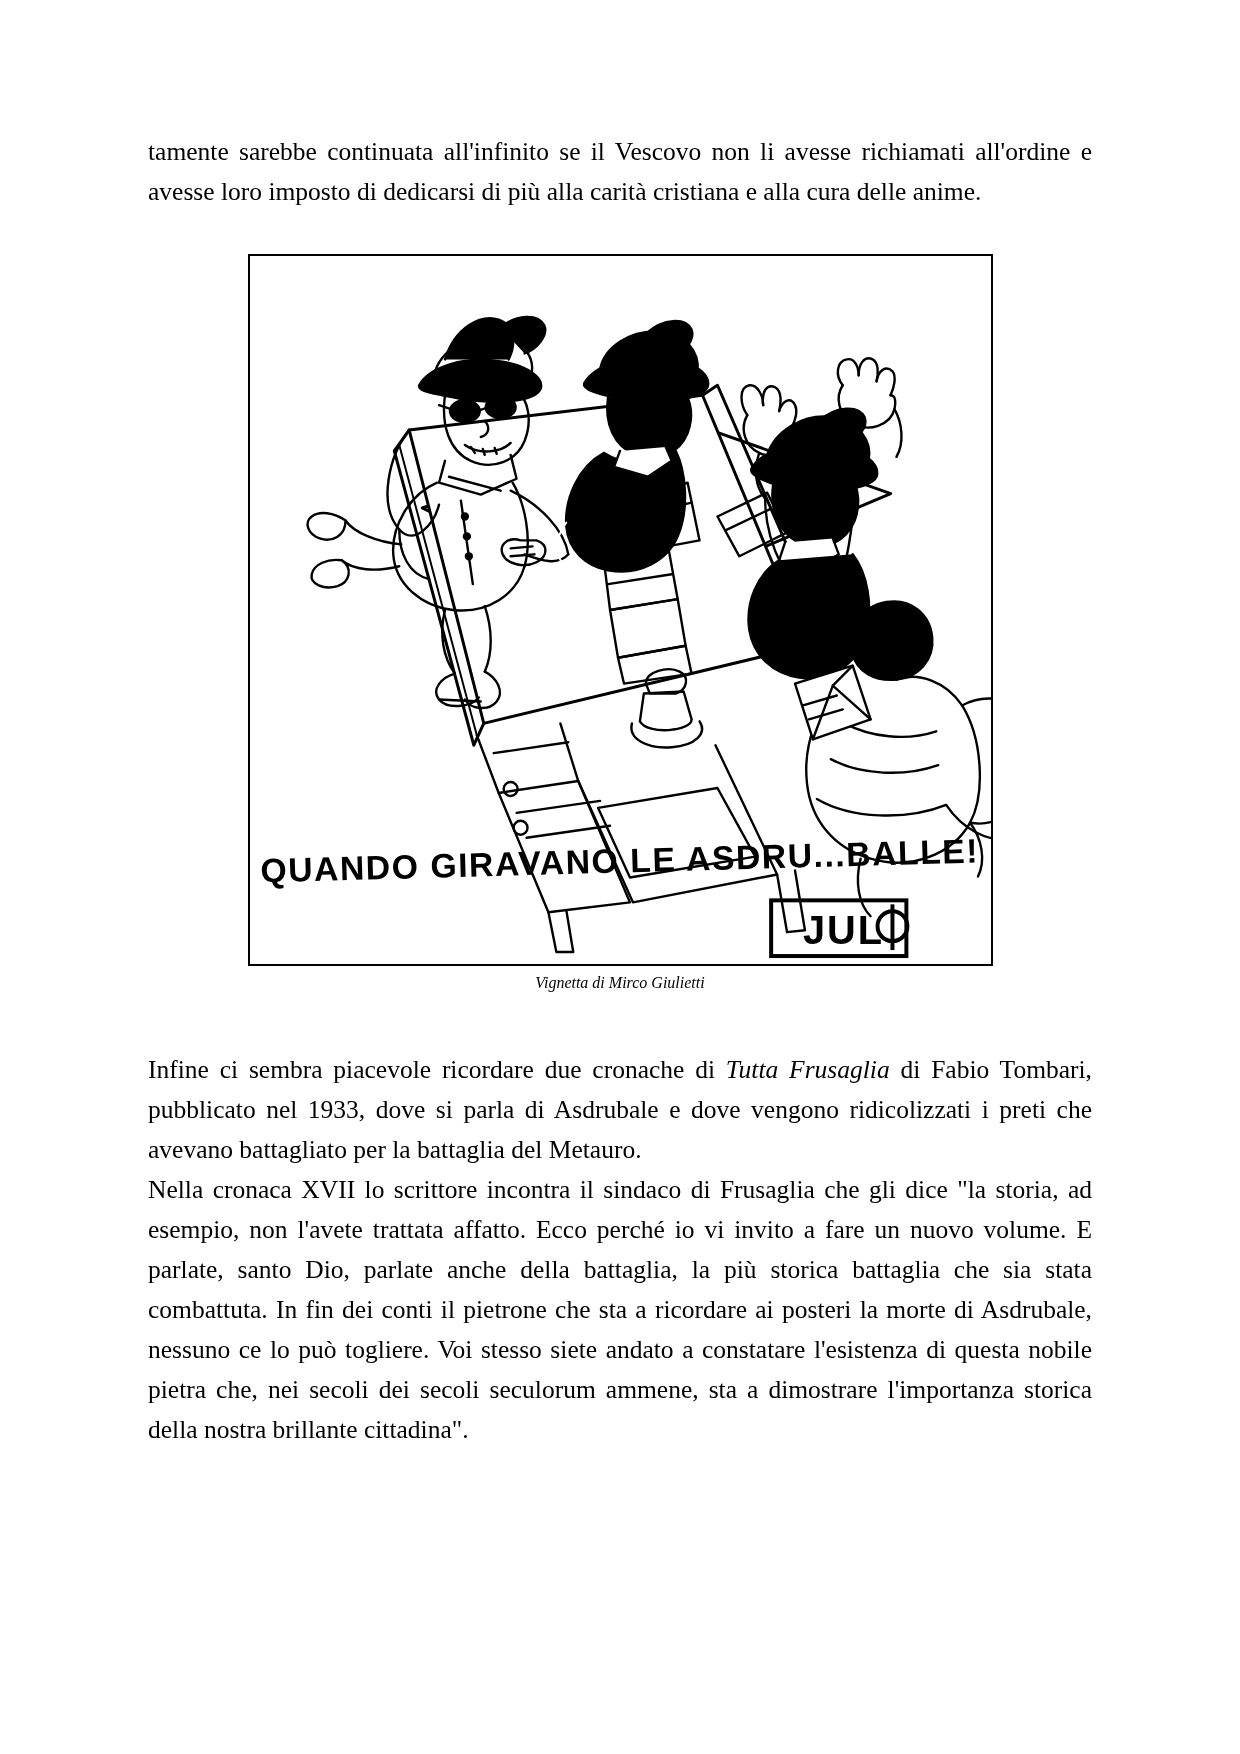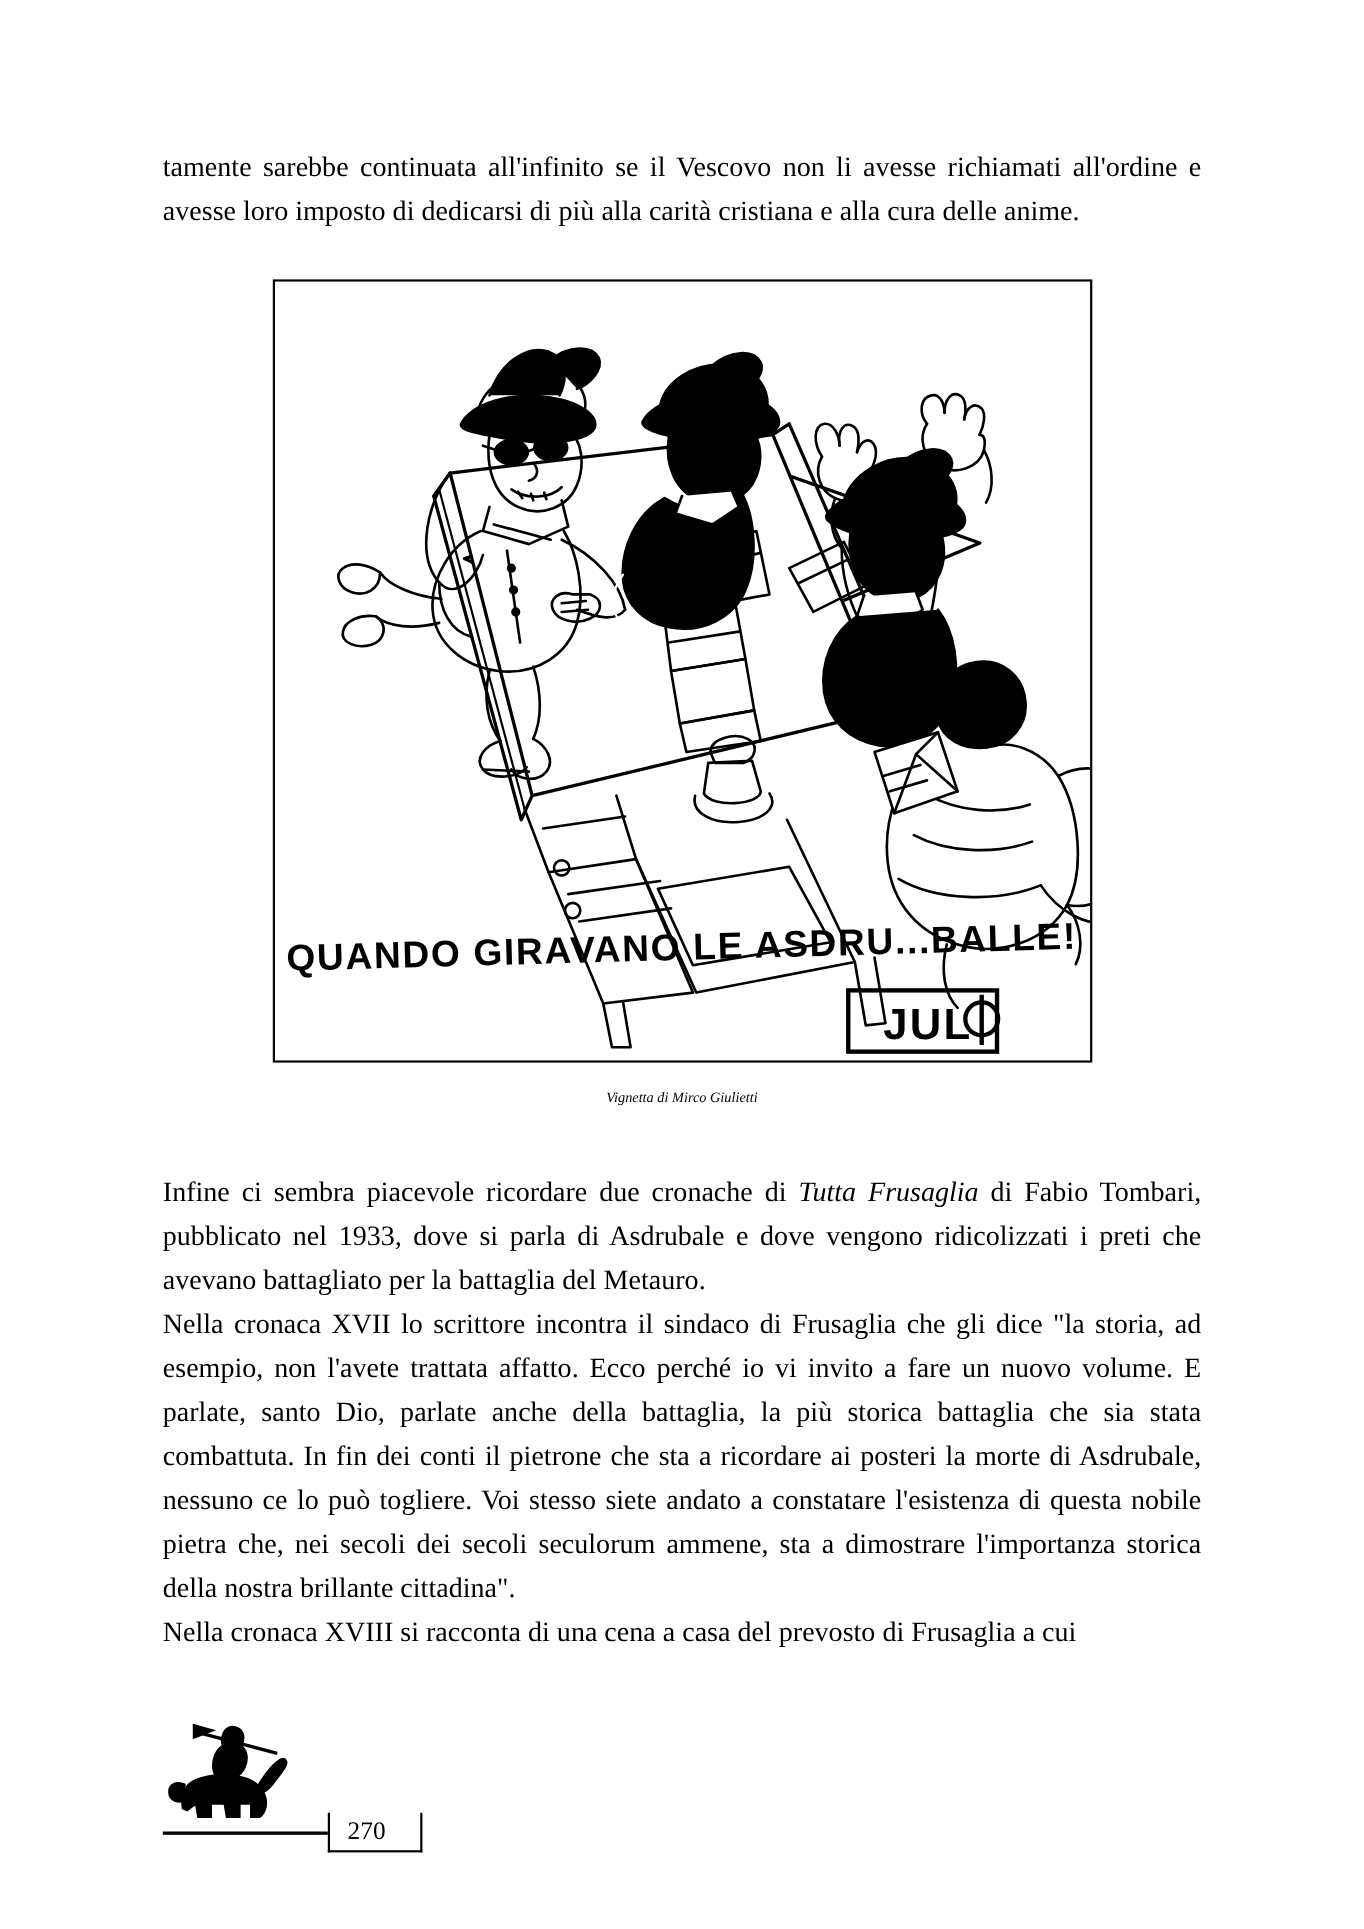--- a/index.html
+++ b/index.html
@@ -54,8 +54,8 @@
     overflow: hidden;
   }
   .figure-caption {
-    margin-top: 24px;
-    font-size: 13px;
+    margin-top: 8px;
+    font-size: 16px;
     font-style: italic;
     font-family: "Liberation Serif", serif;
     text-align: center;

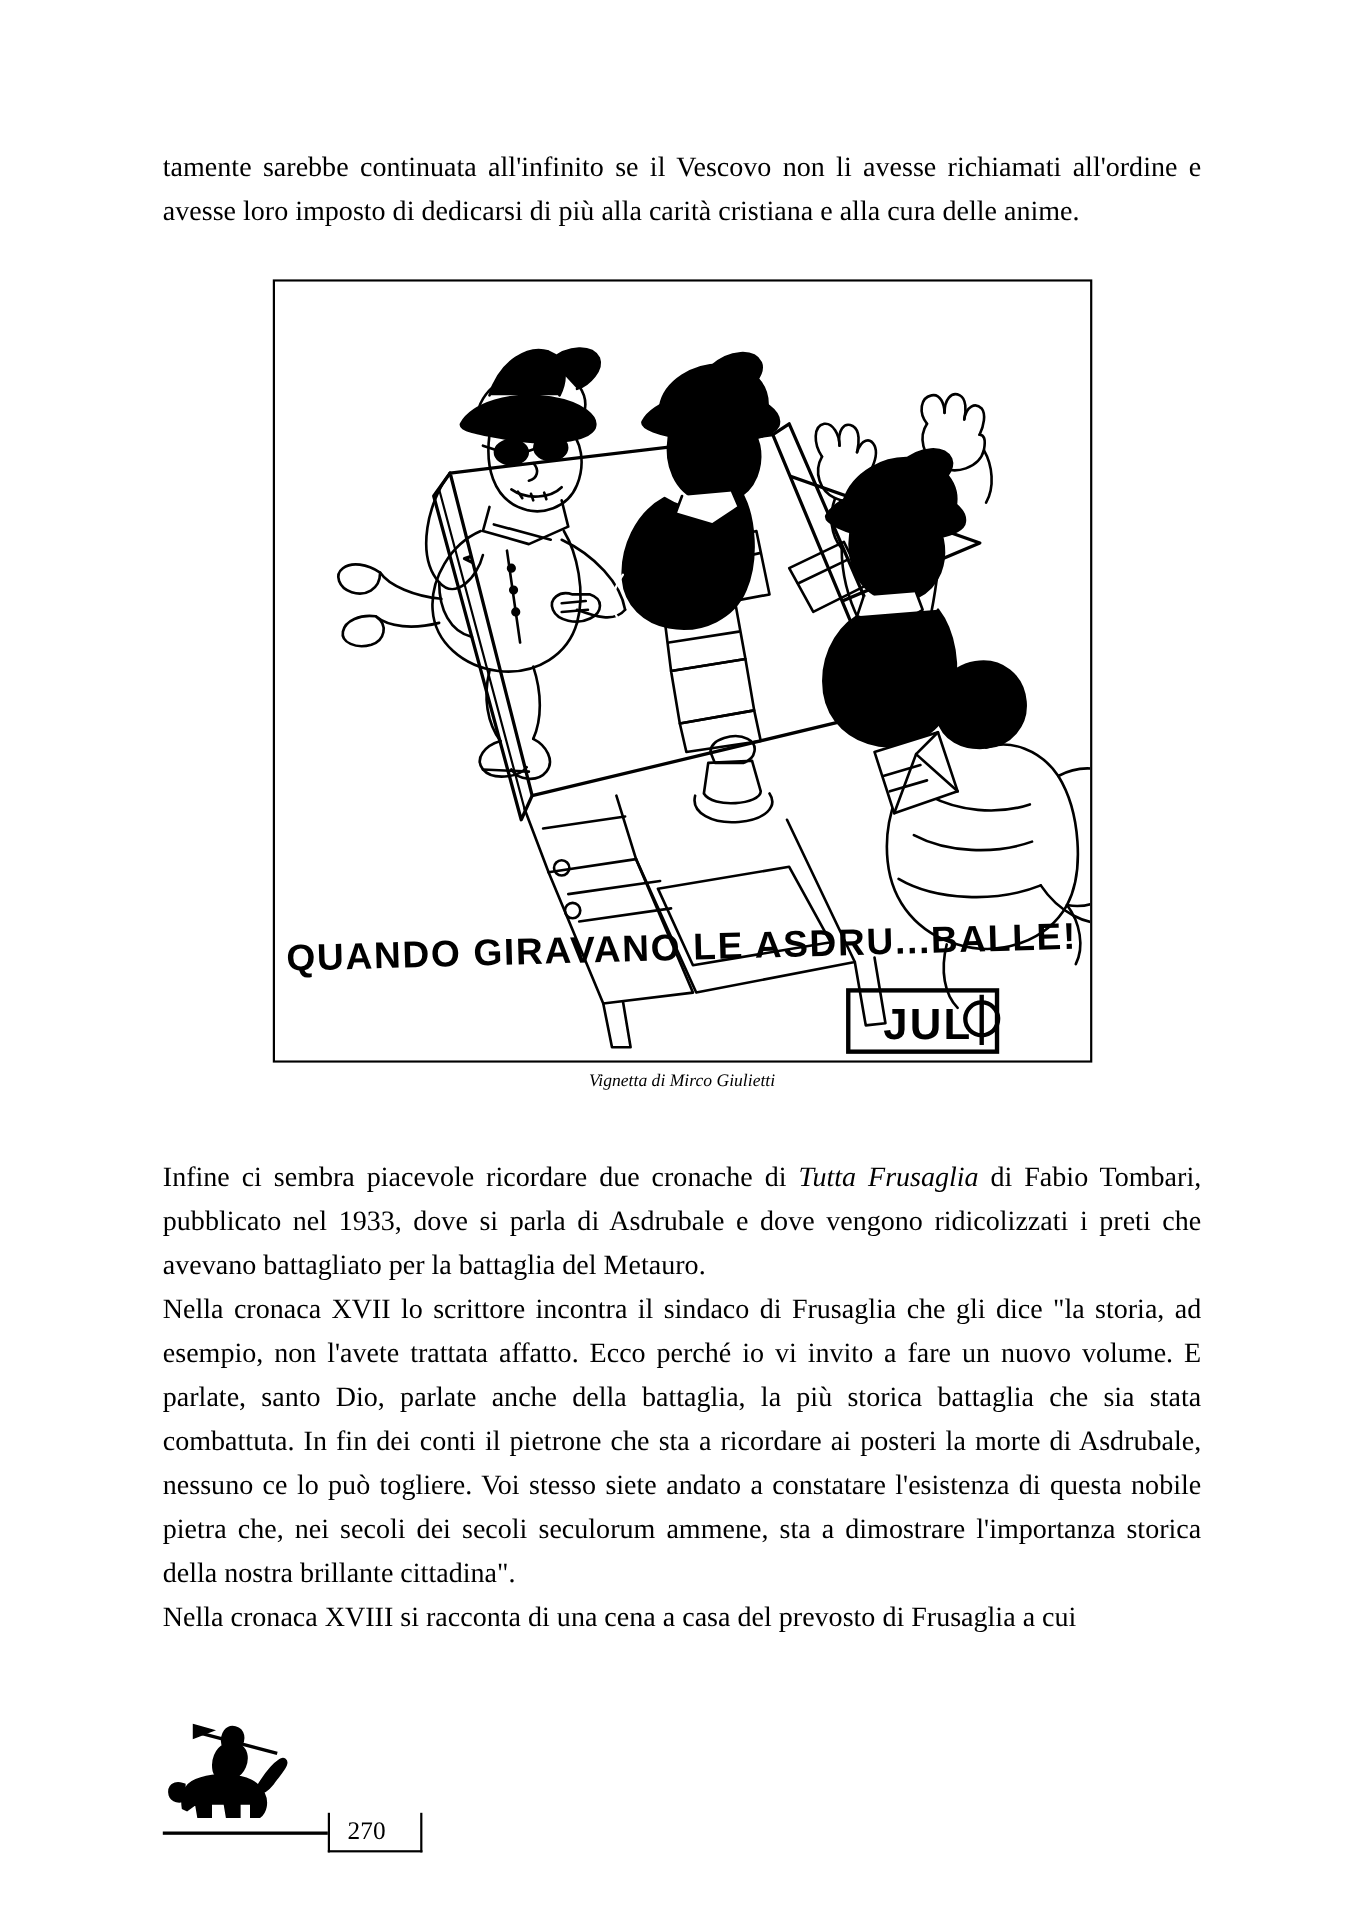--- a/index.html
+++ b/index.html
@@ -290,7 +290,6 @@
     <div class="para-block after-figure">
       <p class="body-text"><span>Infine ci sembra piacevole ricordare due cronache di </span><em>Tutta Frusaglia</em><span> di Fabio Tombari, pubblicato nel 1933, dove si parla di Asdrubale e dove vengono ridicolizzati i preti che avevano battagliato per la battaglia del Metauro.</span></p>
       <p class="body-text">Nella cronaca XVII lo scrittore incontra il sindaco di Frusaglia che gli dice "la storia, ad esempio, non l'avete trattata affatto. Ecco perché io vi invito a fare un nuovo volume. E parlate, santo Dio, parlate anche della battaglia, la più storica battaglia che sia stata combattuta. In fin dei conti il pietrone che sta a ricordare ai posteri la morte di Asdrubale, nessuno ce lo può togliere. Voi stesso siete andato a constatare l'esistenza di questa nobile pietra che, nei secoli dei secoli seculorum ammene, sta a dimostrare l'importanza storica della nostra brillante cittadina".</p>
-      <p class="body-text">Nella cronaca XVIII si racconta di una cena a casa del prevosto di Frusaglia a cui</p>
     </div>
 
   </div>

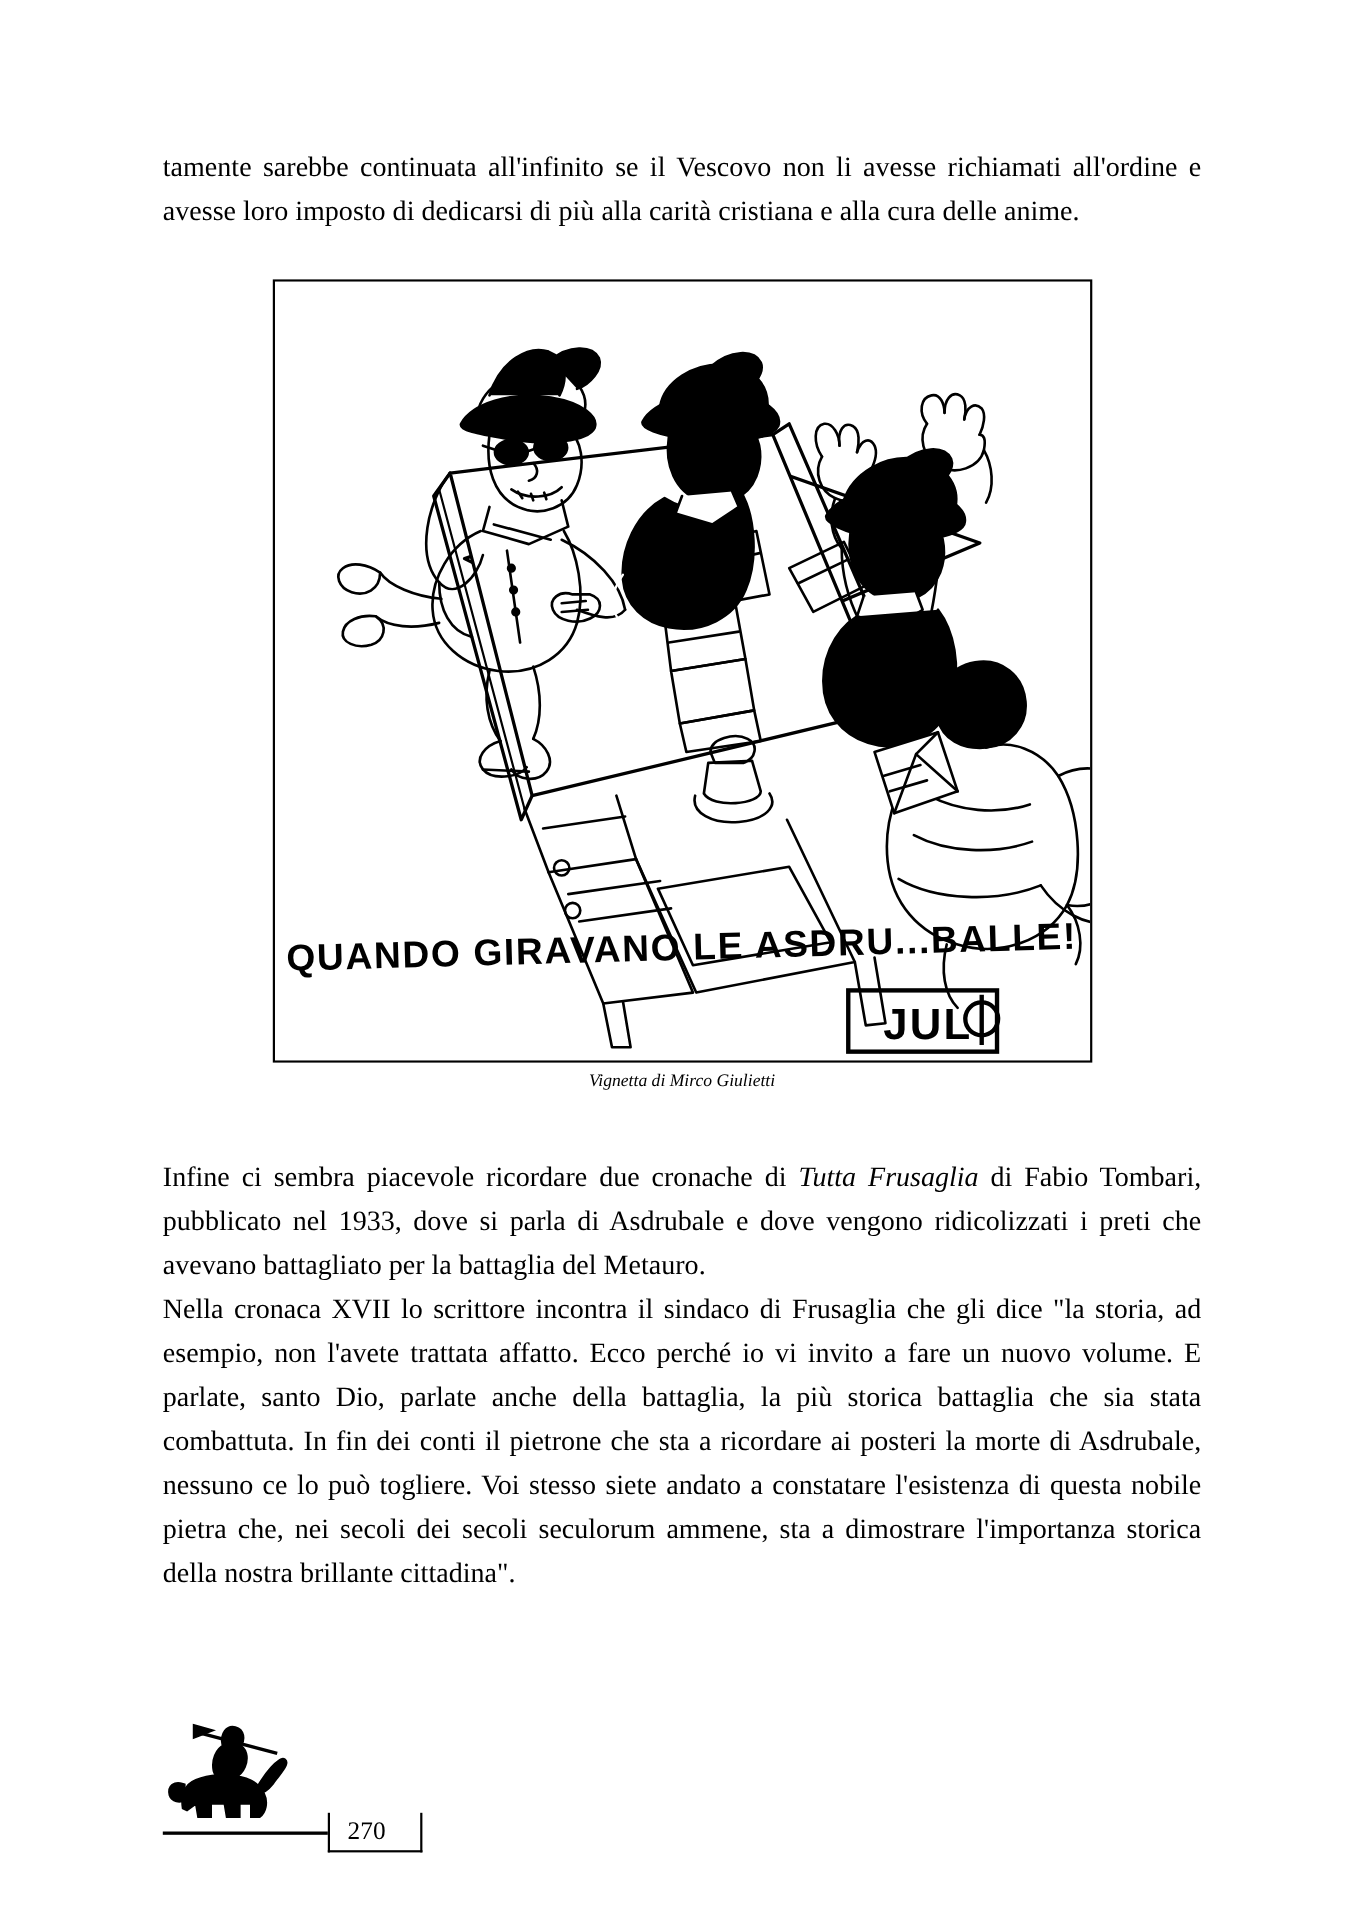--- a/index.html
+++ b/index.html
@@ -294,29 +294,6 @@
 
   </div>
 
-  <div class="footer">
-    <svg class="footer-emblem" viewBox="0 0 120 104" width="120" height="104" xmlns="http://www.w3.org/2000/svg">
-      <g fill="#000000" stroke="#000000" stroke-width="1.5">
-
-        <path d="M18 84 C 16 72, 20 62, 30 58 C 42 53, 58 52, 70 55 C 80 57, 88 62, 92 70 C 96 78, 94 88, 88 92 L 80 92 L 80 80 L 70 80 L 70 92 L 58 92 L 56 80 L 44 80 L 44 92 L 32 92 L 30 80 L 22 86 Z"></path>
-
-        <path d="M86 64 C 92 54, 100 44, 106 40 C 110 37, 114 40, 112 45 C 110 50, 104 56, 100 62 C 96 67, 92 70, 88 70 Z"></path>
-
-        <path d="M20 62 C 10 58, 4 64, 6 72 C 8 78, 16 80, 20 76 Z"></path>
-
-        <path d="M46 50 C 44 40, 48 30, 56 26 C 64 22, 74 26, 76 34 C 78 42, 74 52, 66 56 C 58 60, 48 58, 46 50 Z"></path>
-
-        <path d="M54 26 C 52 16, 58 8, 66 10 C 74 12, 76 22, 70 28 Z"></path>
-
-        <path d="M28 14 L 104 34" stroke-width="3" fill="none"></path>
-
-        <path d="M28 8 L 46 13 L 28 20 Z"></path>
-      </g>
-    </svg>
-    <div class="footer-rule"></div>
-    <div class="page-number-box"></div>
-    <div class="page-number">270</div>
-  </div>
 
 </div>
 

